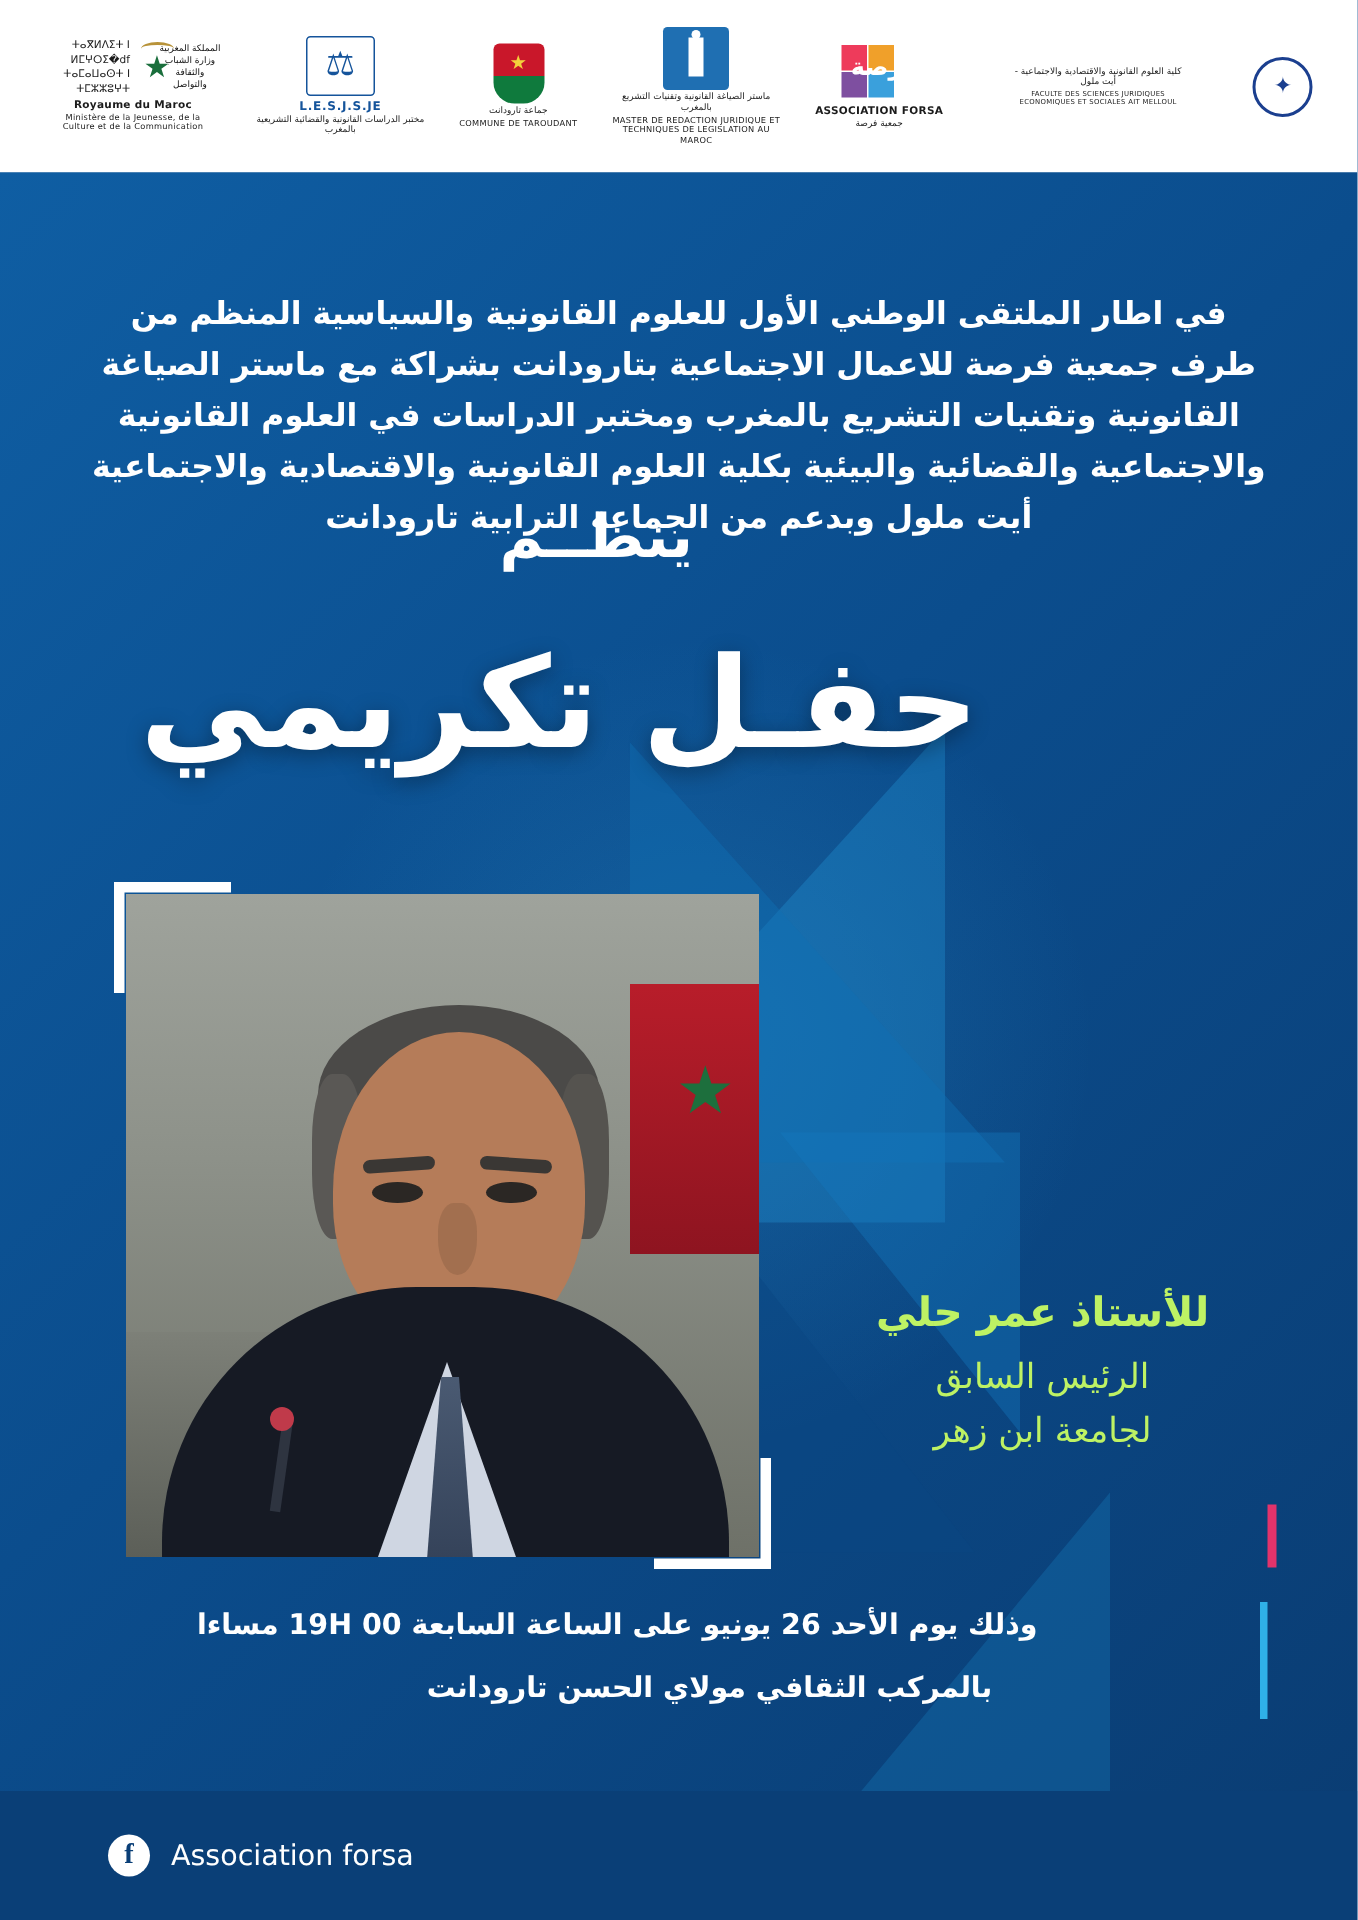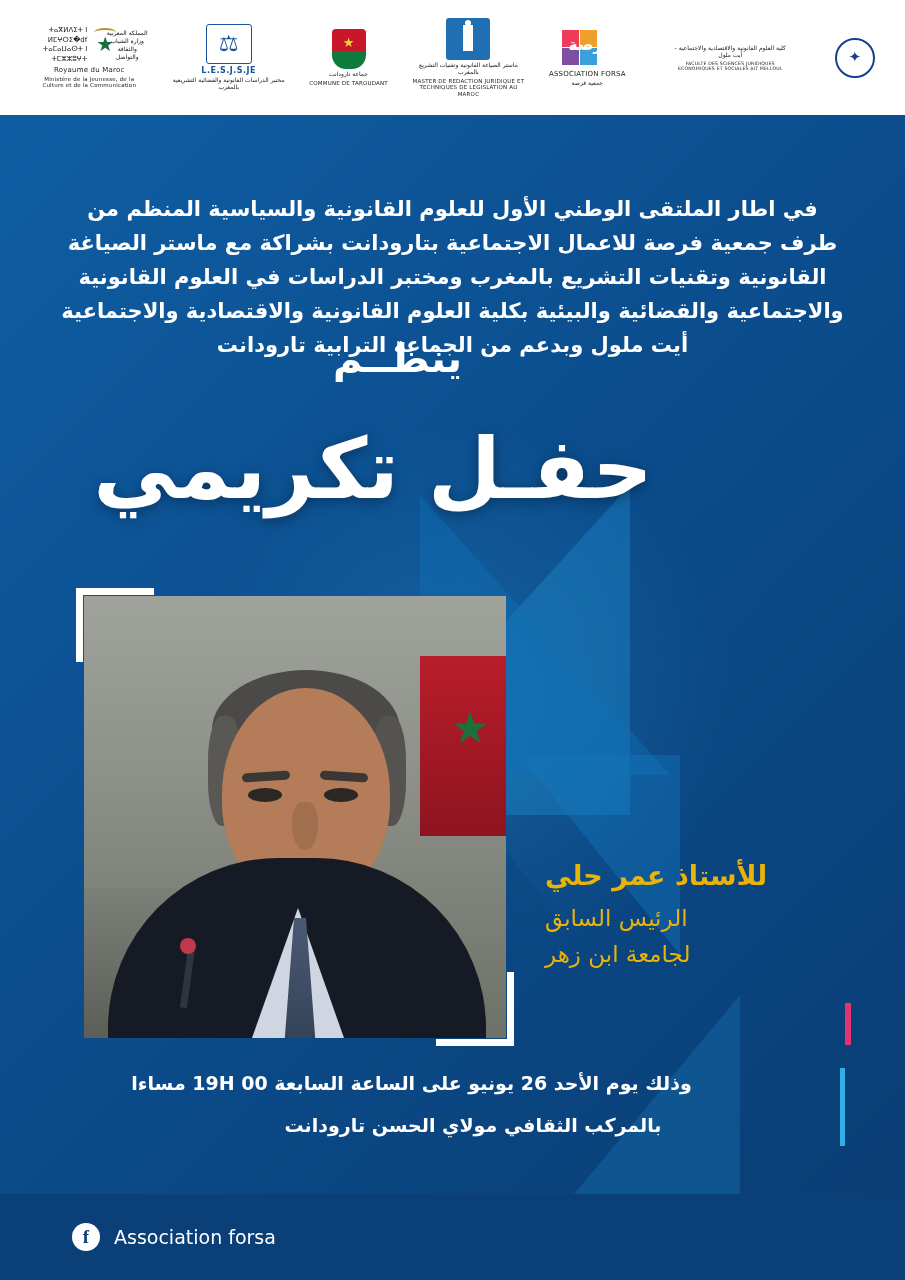--- a/index.html
+++ b/index.html
@@ -38,7 +38,7 @@
     margin-top: 2px; max-width: 112px;
   }
   .logo .cap.ar { font-size: 6px; }
-  .logo .cap.big { font-size: 7px; font-weight: normal; }
+  .logo .cap.big { font-size: 7px; font-weight: bold; }
 
   .l1 { width: 118px; }
   .l1 .row { display: flex; align-items: center; gap: 5px; justify-content: center; }

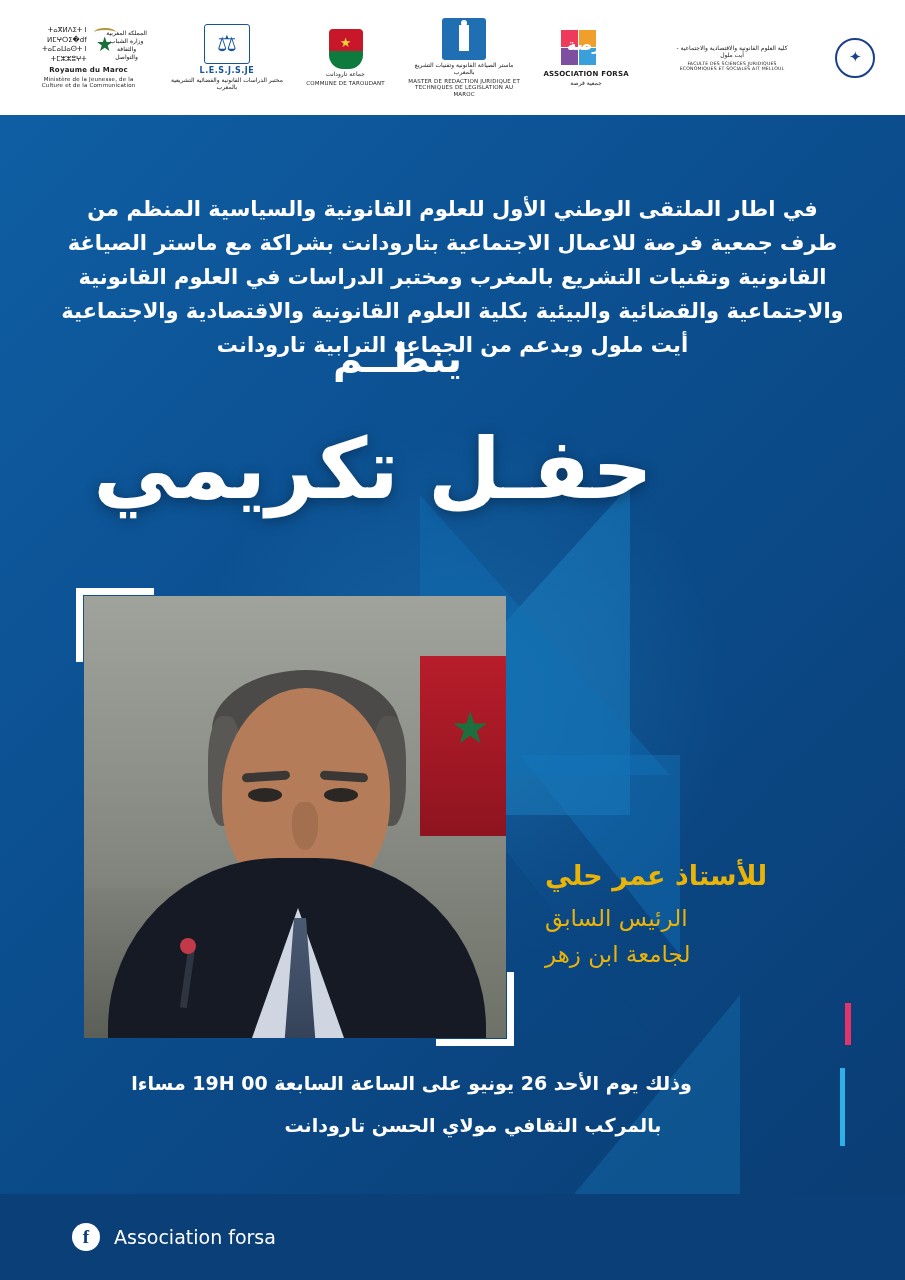--- a/index.html
+++ b/index.html
@@ -267,7 +267,7 @@
   
   .honoree {
     position: absolute; top: 860px; right: 60px; width: 300px;
-    text-align: left; color: #eab308; direction: rtl;
+    text-align: center; color: #bef264; direction: rtl;
   }
   .honoree .name { font-size: 27px; font-weight: bold; margin-bottom: 14px; }
   .honoree .role1 { font-size: 23px; margin-bottom: 10px; }

